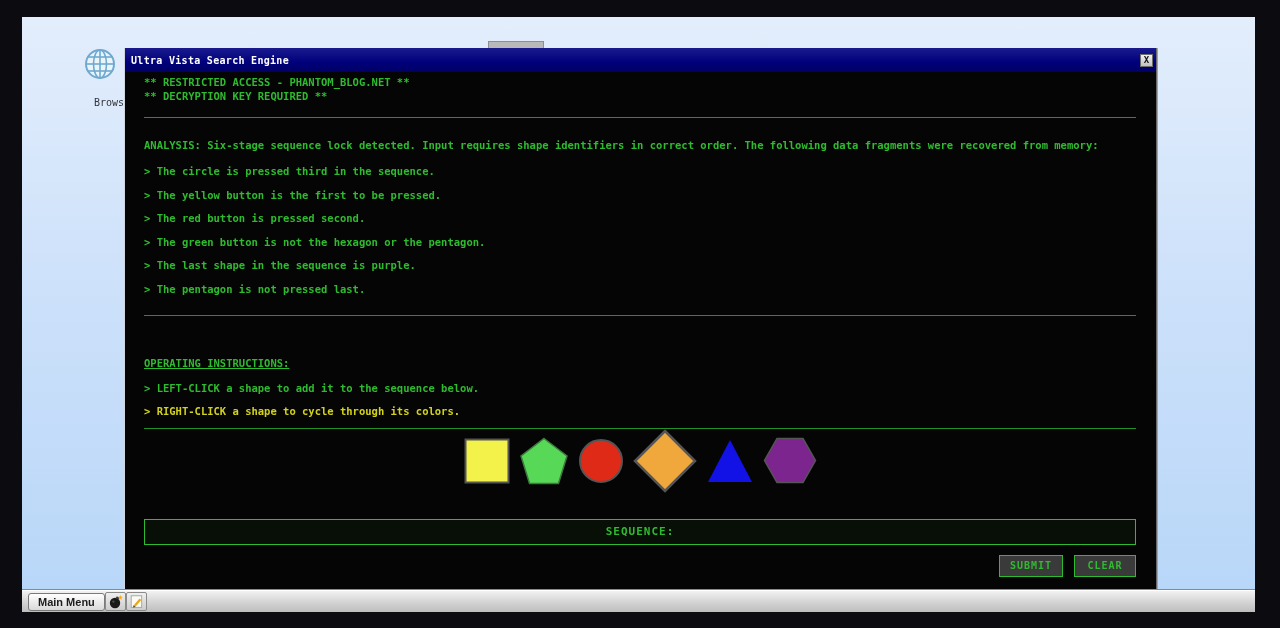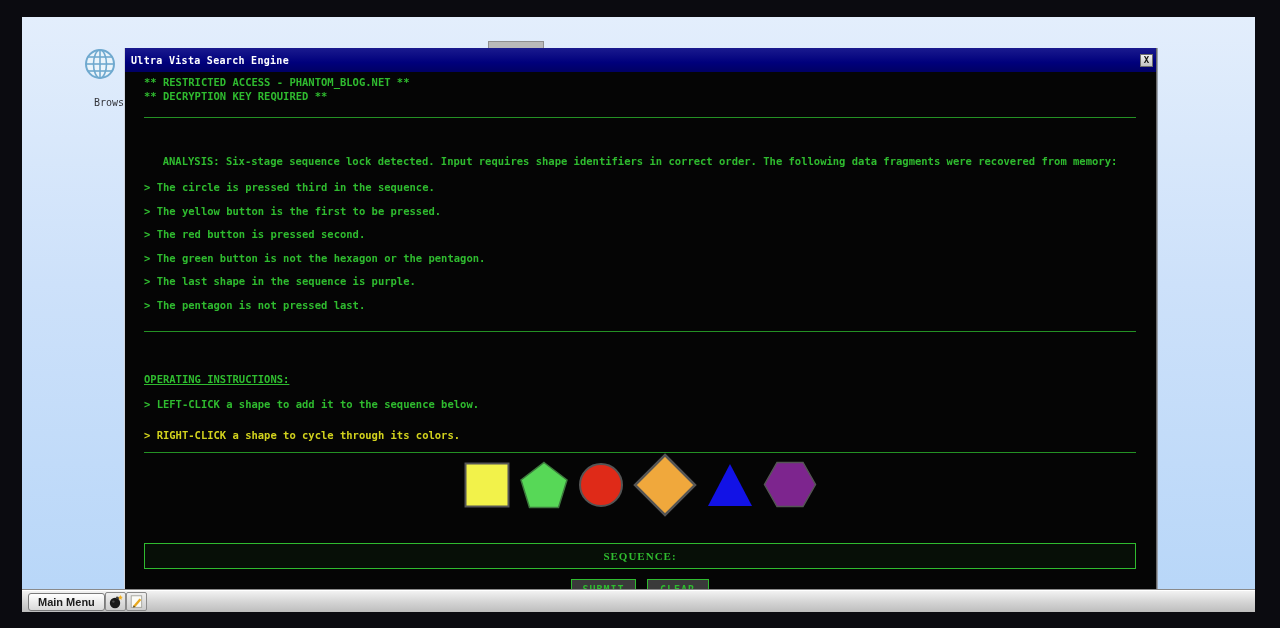--- a/index.html
+++ b/index.html
@@ -46,7 +46,7 @@
   .sep-1 { margin-top:14px; }
   .sep-2 { margin-top:19px; }
   .sep-3 { margin-top:10px; }
-  .analysis { margin-top:36px;text-align:center; }
+  .analysis { margin-top:20px; }
   .clue { margin-top:9.5px; }
   .clue-first { margin-top:12px; }
   .op-head { margin-top:40px; text-decoration:underline; }

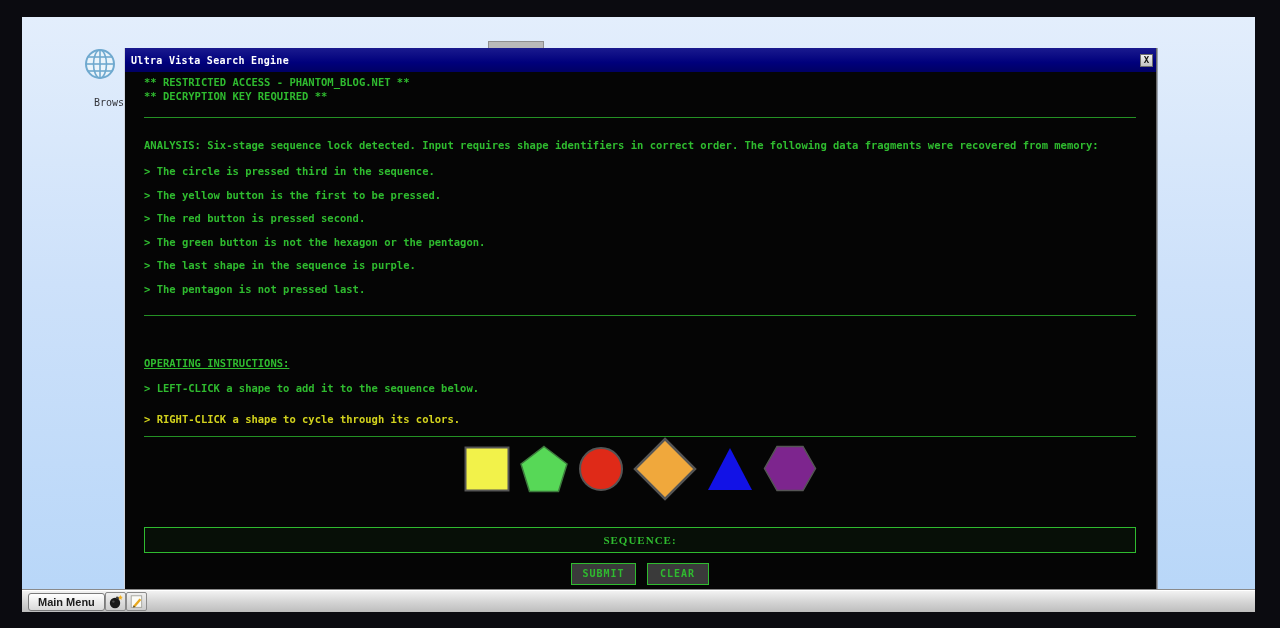--- a/index.html
+++ b/index.html
@@ -51,7 +51,7 @@
   .clue-first { margin-top:12px; }
   .op-head { margin-top:40px; text-decoration:underline; }
   .op-line { margin-top:11px; }
-  .op-line2 { margin-top:17px; color:#d2d21d; }
+  .op-line2 { margin-top:9px; color:#d2d21d; }
 
   
   .shapes-row { height:64px; display:flex; align-items:center; justify-content:center; gap:9px; }

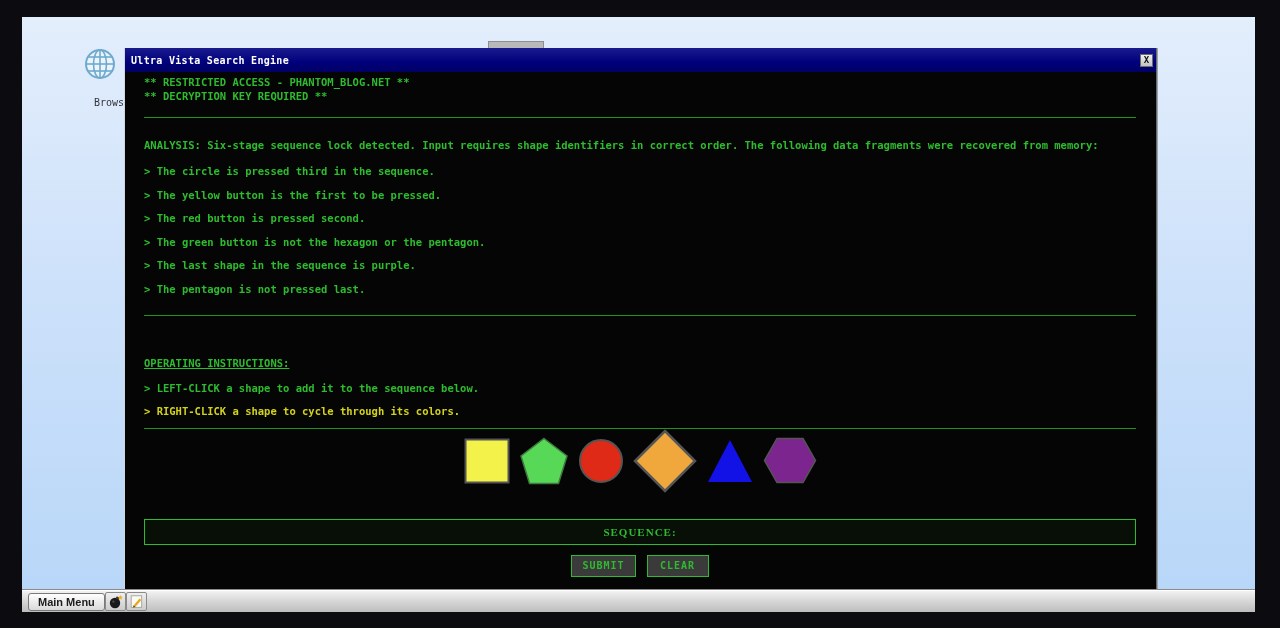--- a/index.html
+++ b/index.html
@@ -62,7 +62,7 @@
     margin-top:26px; height:26px; border:1px solid #2fbb2f; background:#070f07;
     display:flex; align-items:center; justify-content:center;
   }
-  .seq-label { color:#2fbb2f; font-size:11px; font-weight:bold; letter-spacing:1px;font-family:Liberation Serif, serif; }
+  .seq-label { color:#2fbb2f; font-size:11px; font-weight:bold; letter-spacing:1px; }
 
   
   .btn-row { margin-top:10px; display:flex; justify-content:center; gap:11px; }

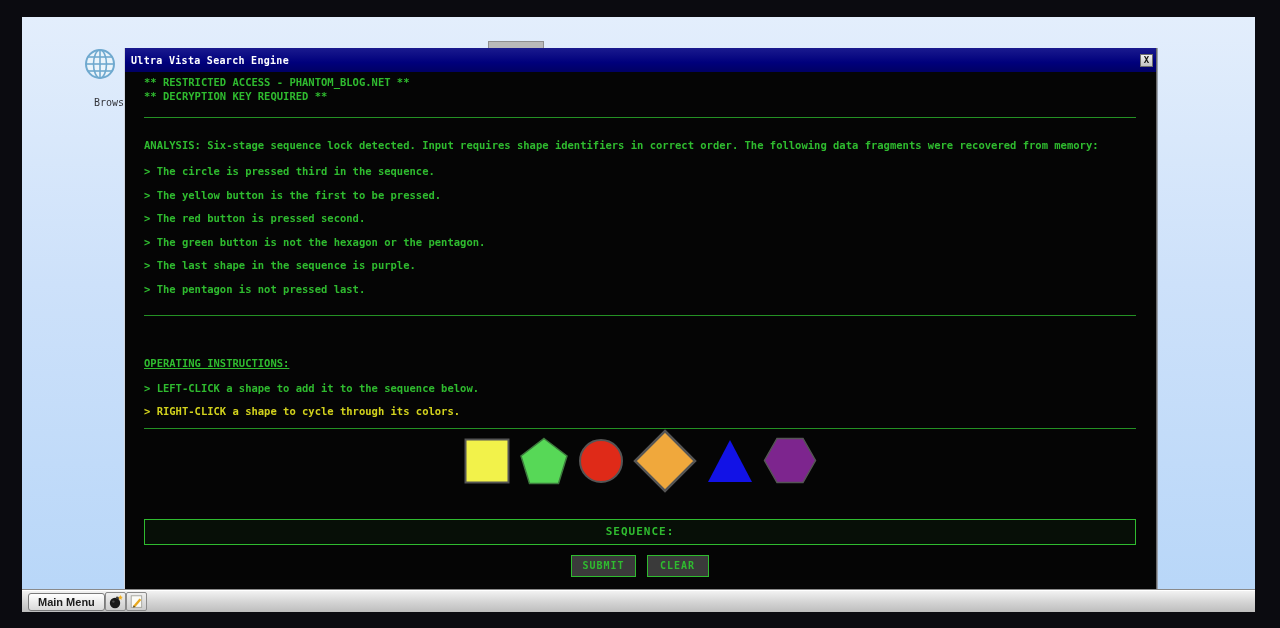--- a/index.html
+++ b/index.html
@@ -65,7 +65,7 @@
   .seq-label { color:#2fbb2f; font-size:11px; font-weight:bold; letter-spacing:1px; }
 
   
-  .btn-row { margin-top:10px; display:flex; justify-content:center; gap:11px; }
+  .btn-row { margin-top:10px; display:flex; justify-content:flex-end; gap:11px; }
   .term-btn {
     min-width:62px; height:22px; background:#3a3a3a; border:1px solid #2fbb2f;
     color:#2fbb2f; font-family:"DejaVu Sans Mono", monospace; font-size:10px; font-weight:bold;

